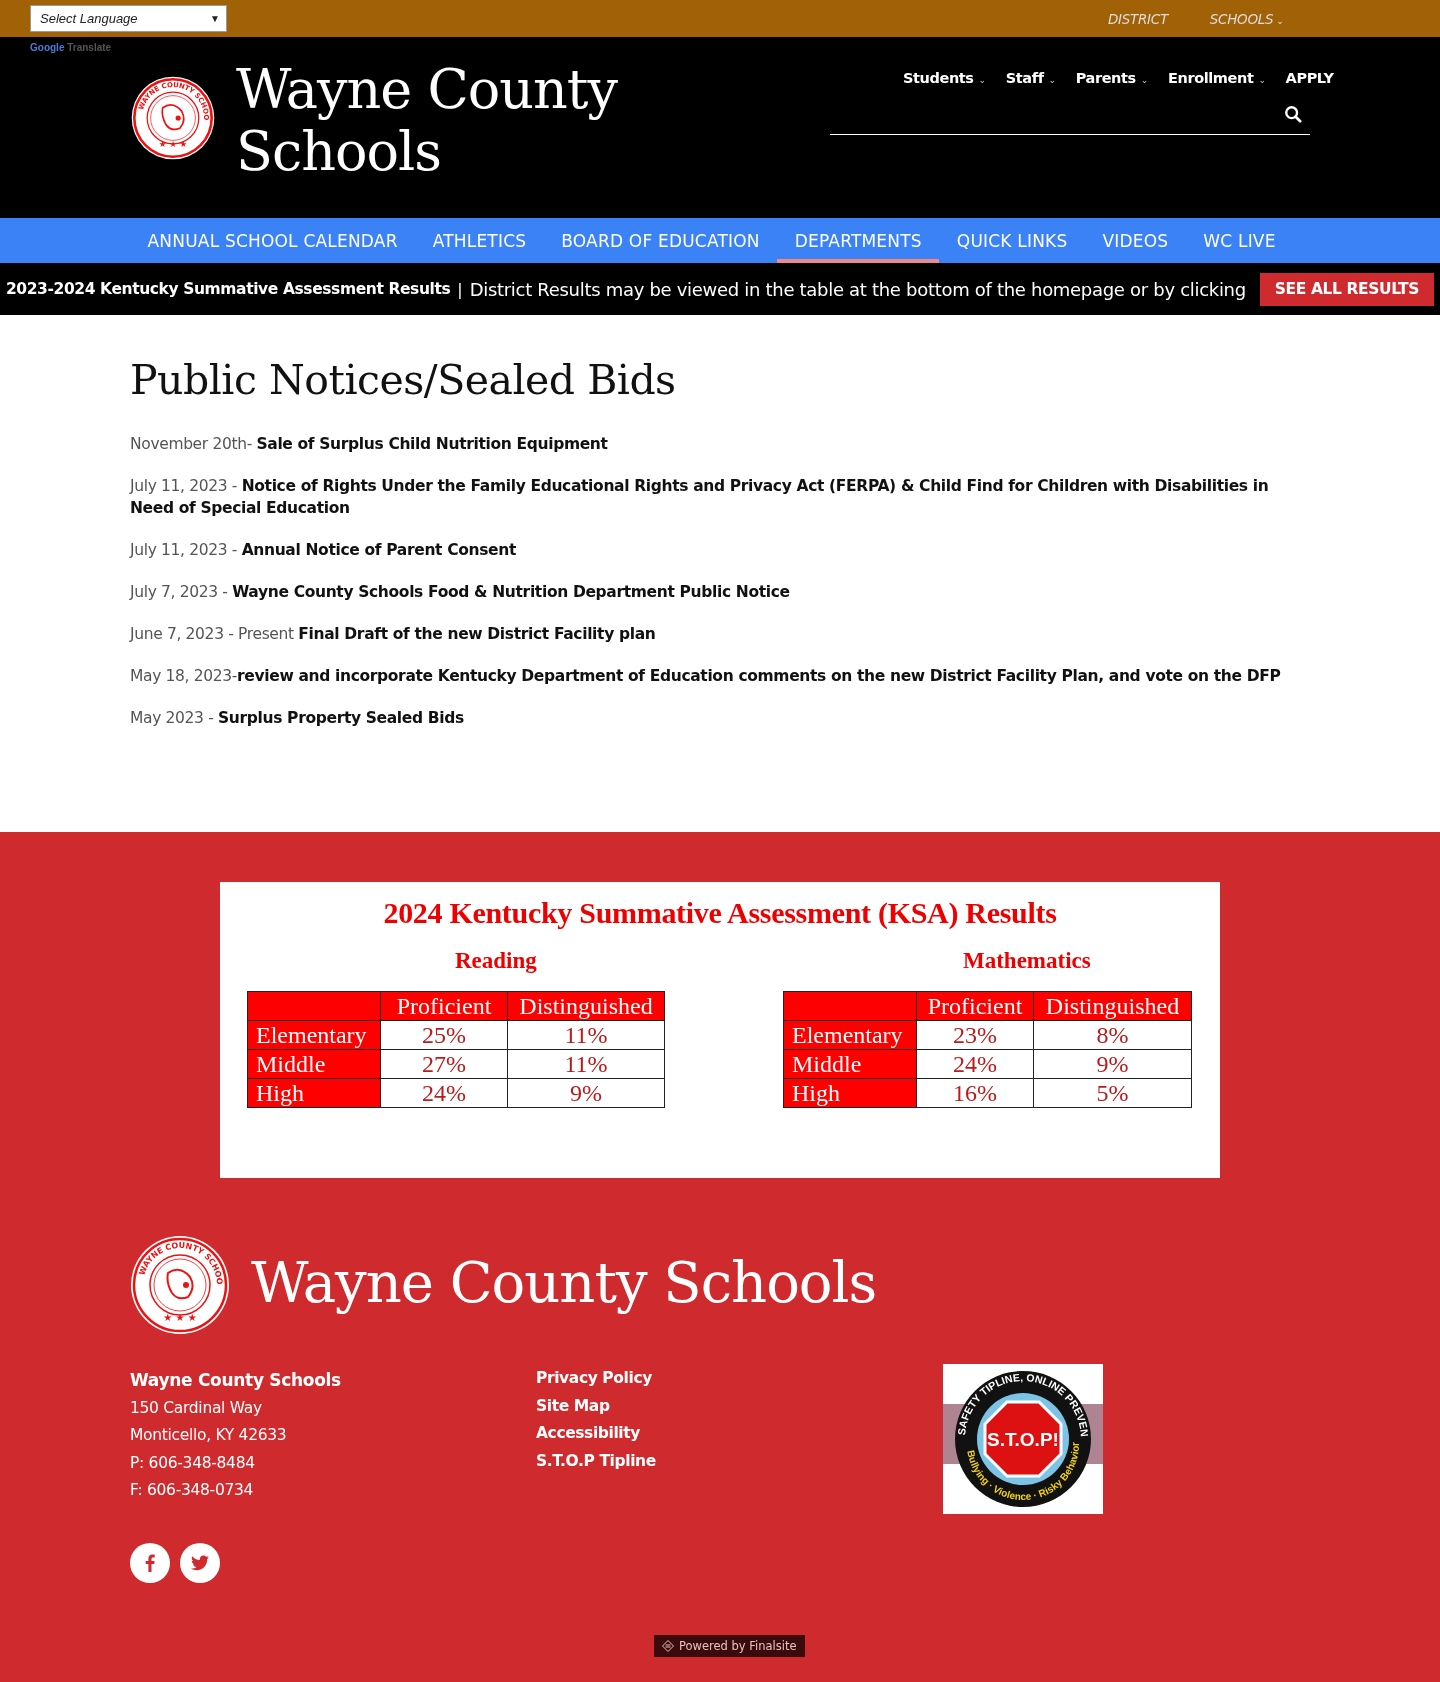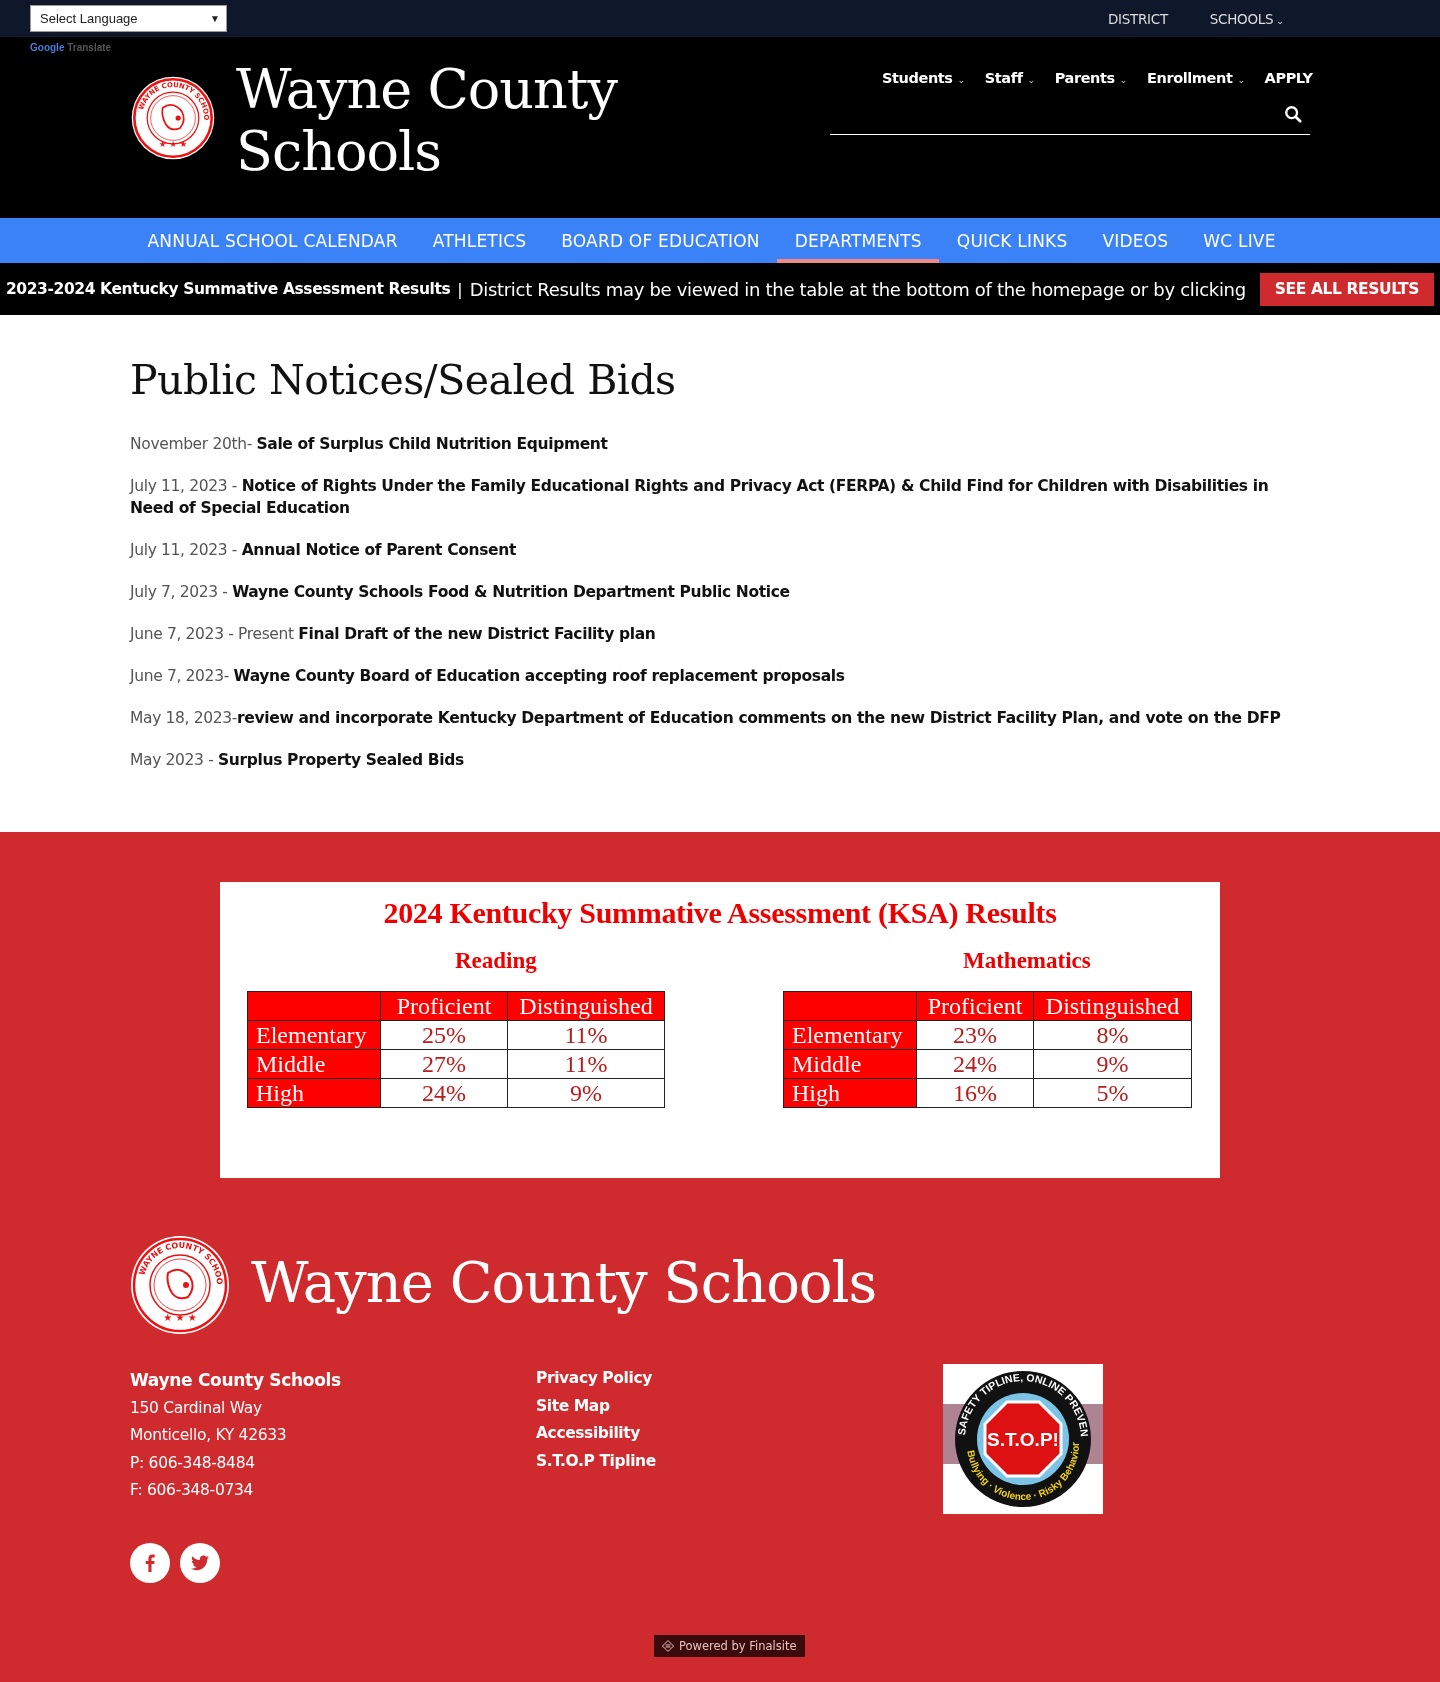--- a/index.html
+++ b/index.html
@@ -7,7 +7,7 @@
   body { font-family: "DejaVu Sans", sans-serif; position: relative; color: #222; }
 
   
-  .topbar { position: absolute; left: 0; top: 0; width: 1440px; height: 37px; background: #0f172a; }
+  .topbar { position: absolute; left: 0; top: 0; width: 1440px; height: 37px; background: #a16207; font-style: italic; }
   .lang-select { position: absolute; left: 30px; top: 5px; width: 197px; height: 27px; background: #fff; border: 1px solid #999; font-family: "Liberation Sans", sans-serif; font-size: 13px; color: #222; display: flex; align-items: center; padding-left: 9px; }
   .lang-select .caret { position: absolute; right: 6px; top: 7px; font-size: 10px; }
   .util-links { position: absolute; left: 1108px; top: 0; height: 37px; display: flex; align-items: center; gap: 42px; }

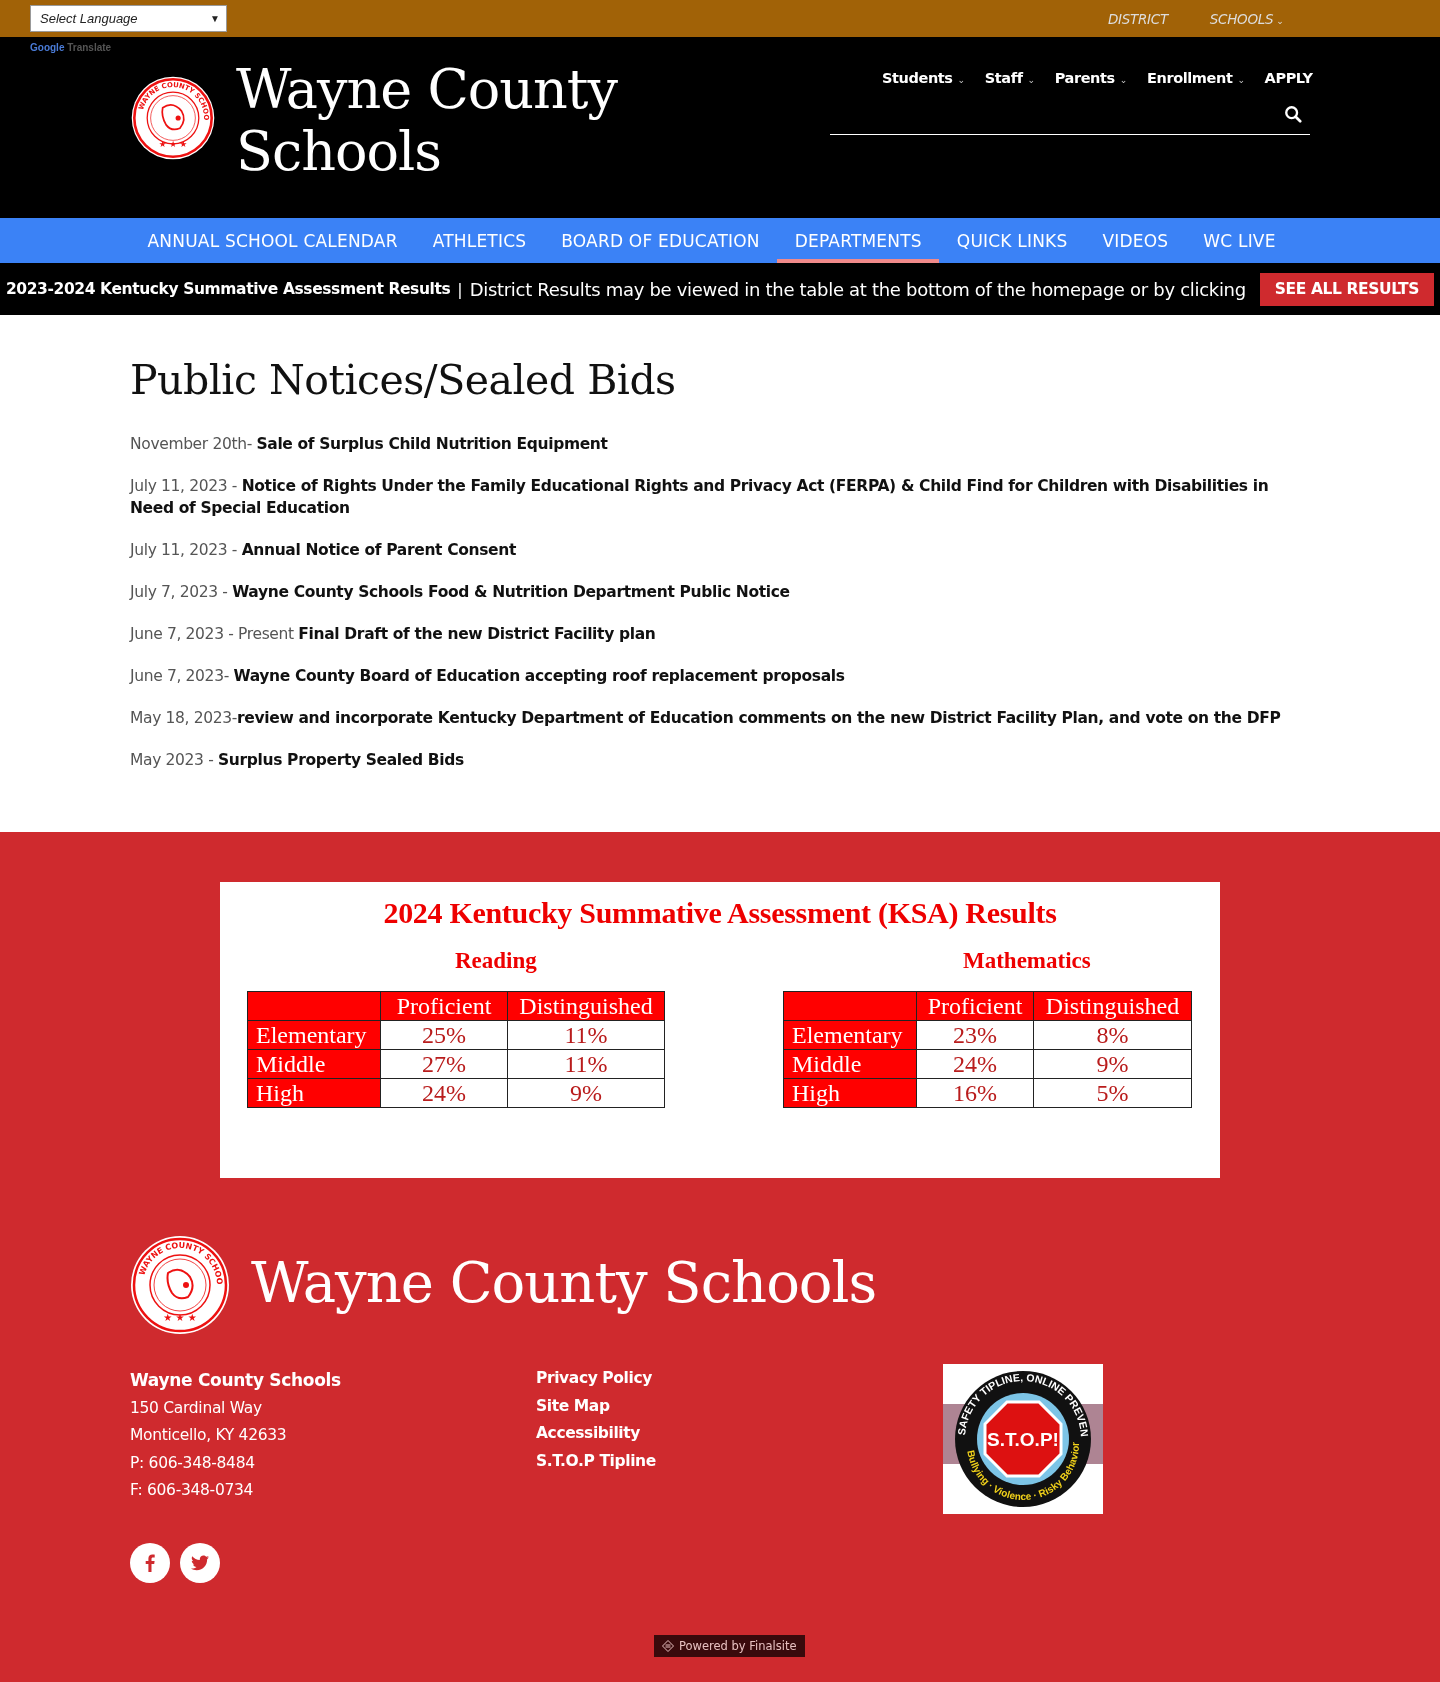--- a/index.html
+++ b/index.html
@@ -21,7 +21,7 @@
   .gt-brand .t { color: #555; }
   .logo { position: absolute; left: 130px; top: 38px; width: 86px; height: 86px; }
   .site-title { position: absolute; left: 236px; top: 22px; font-family: "DejaVu Serif", serif; color: #fff; font-size: 54px; line-height: 62px; letter-spacing: -1px; }
-  .main-nav { position: absolute; left: 882px; top: 33px; display: flex; gap: 20px; align-items: center; }
+  .main-nav { position: absolute; left: 903px; top: 33px; display: flex; gap: 20px; align-items: center; }
   .main-nav-item { color: #fff; font-size: 14.5px; font-weight: bold; letter-spacing: -0.4px; }
   .main-nav-item .chev { font-weight: normal; font-size: 9px; margin-left: 5px; color: #ccc; }
   .search { position: absolute; left: 830px; top: 62px; width: 480px; height: 36px; border-bottom: 1.5px solid #fff; }

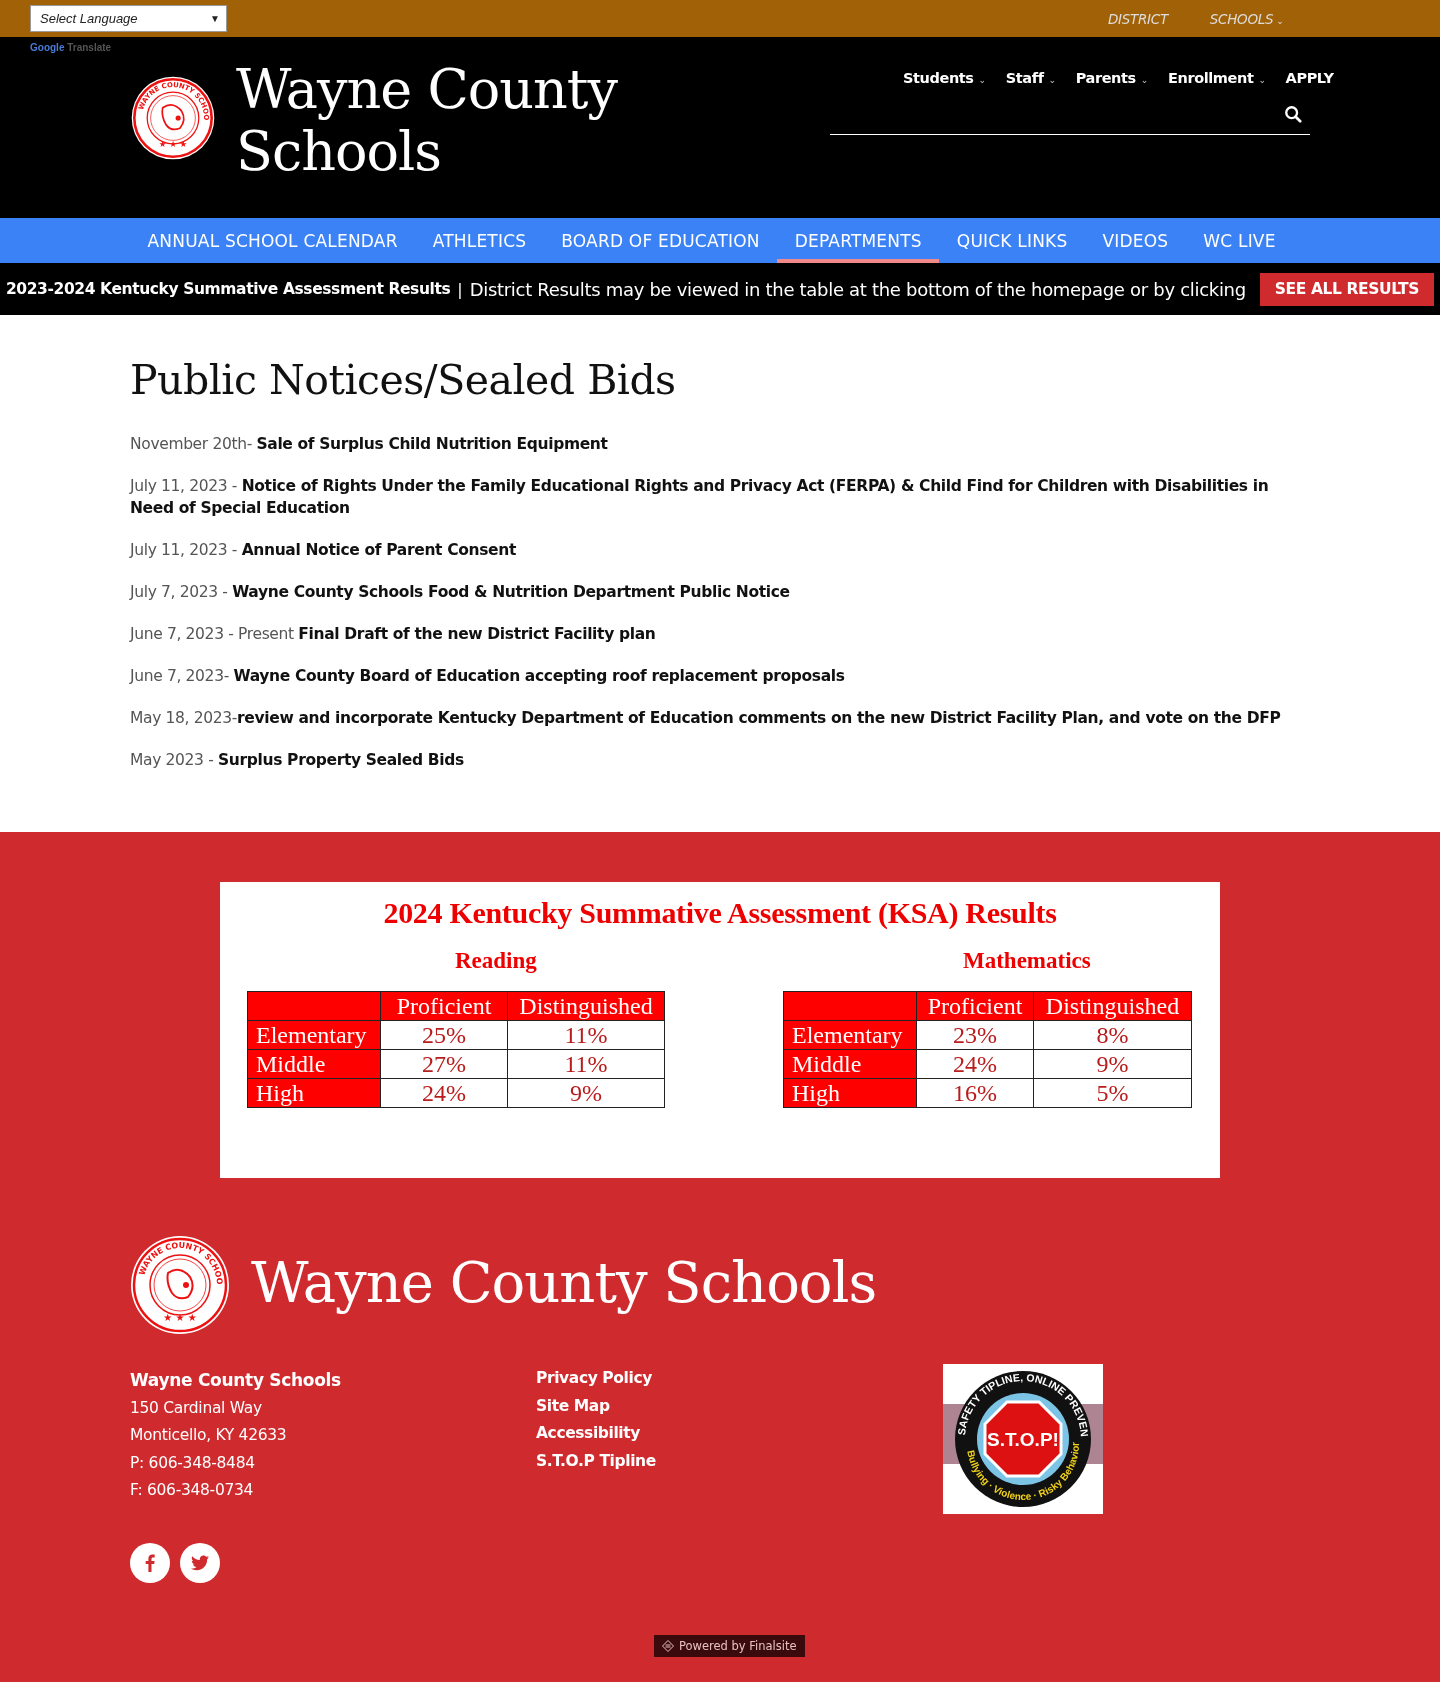--- a/index.html
+++ b/index.html
@@ -157,7 +157,6 @@
     <li class="notice"><span class="date">July 11, 2023 - </span><span class="link">Annual Notice of Parent Consent</span></li>
     <li class="notice"><span class="date">July 7, 2023 - </span><span class="link">Wayne County Schools Food &amp; Nutrition Department Public Notice</span></li>
     <li class="notice"><span class="date">June 7, 2023 - Present </span><span class="link">Final Draft of the new District Facility plan</span></li>
-    <li class="notice"><span class="date">June 7, 2023- </span><span class="link">Wayne County Board of Education accepting roof replacement proposals</span></li>
     <li class="notice"><span class="date">May 18, 2023-</span><span class="link">review and incorporate Kentucky Department of Education comments on the new District Facility Plan, and vote on the DFP</span></li>
     <li class="notice"><span class="date">May 2023 - </span><span class="link">Surplus Property Sealed Bids</span></li>
   </ul>

